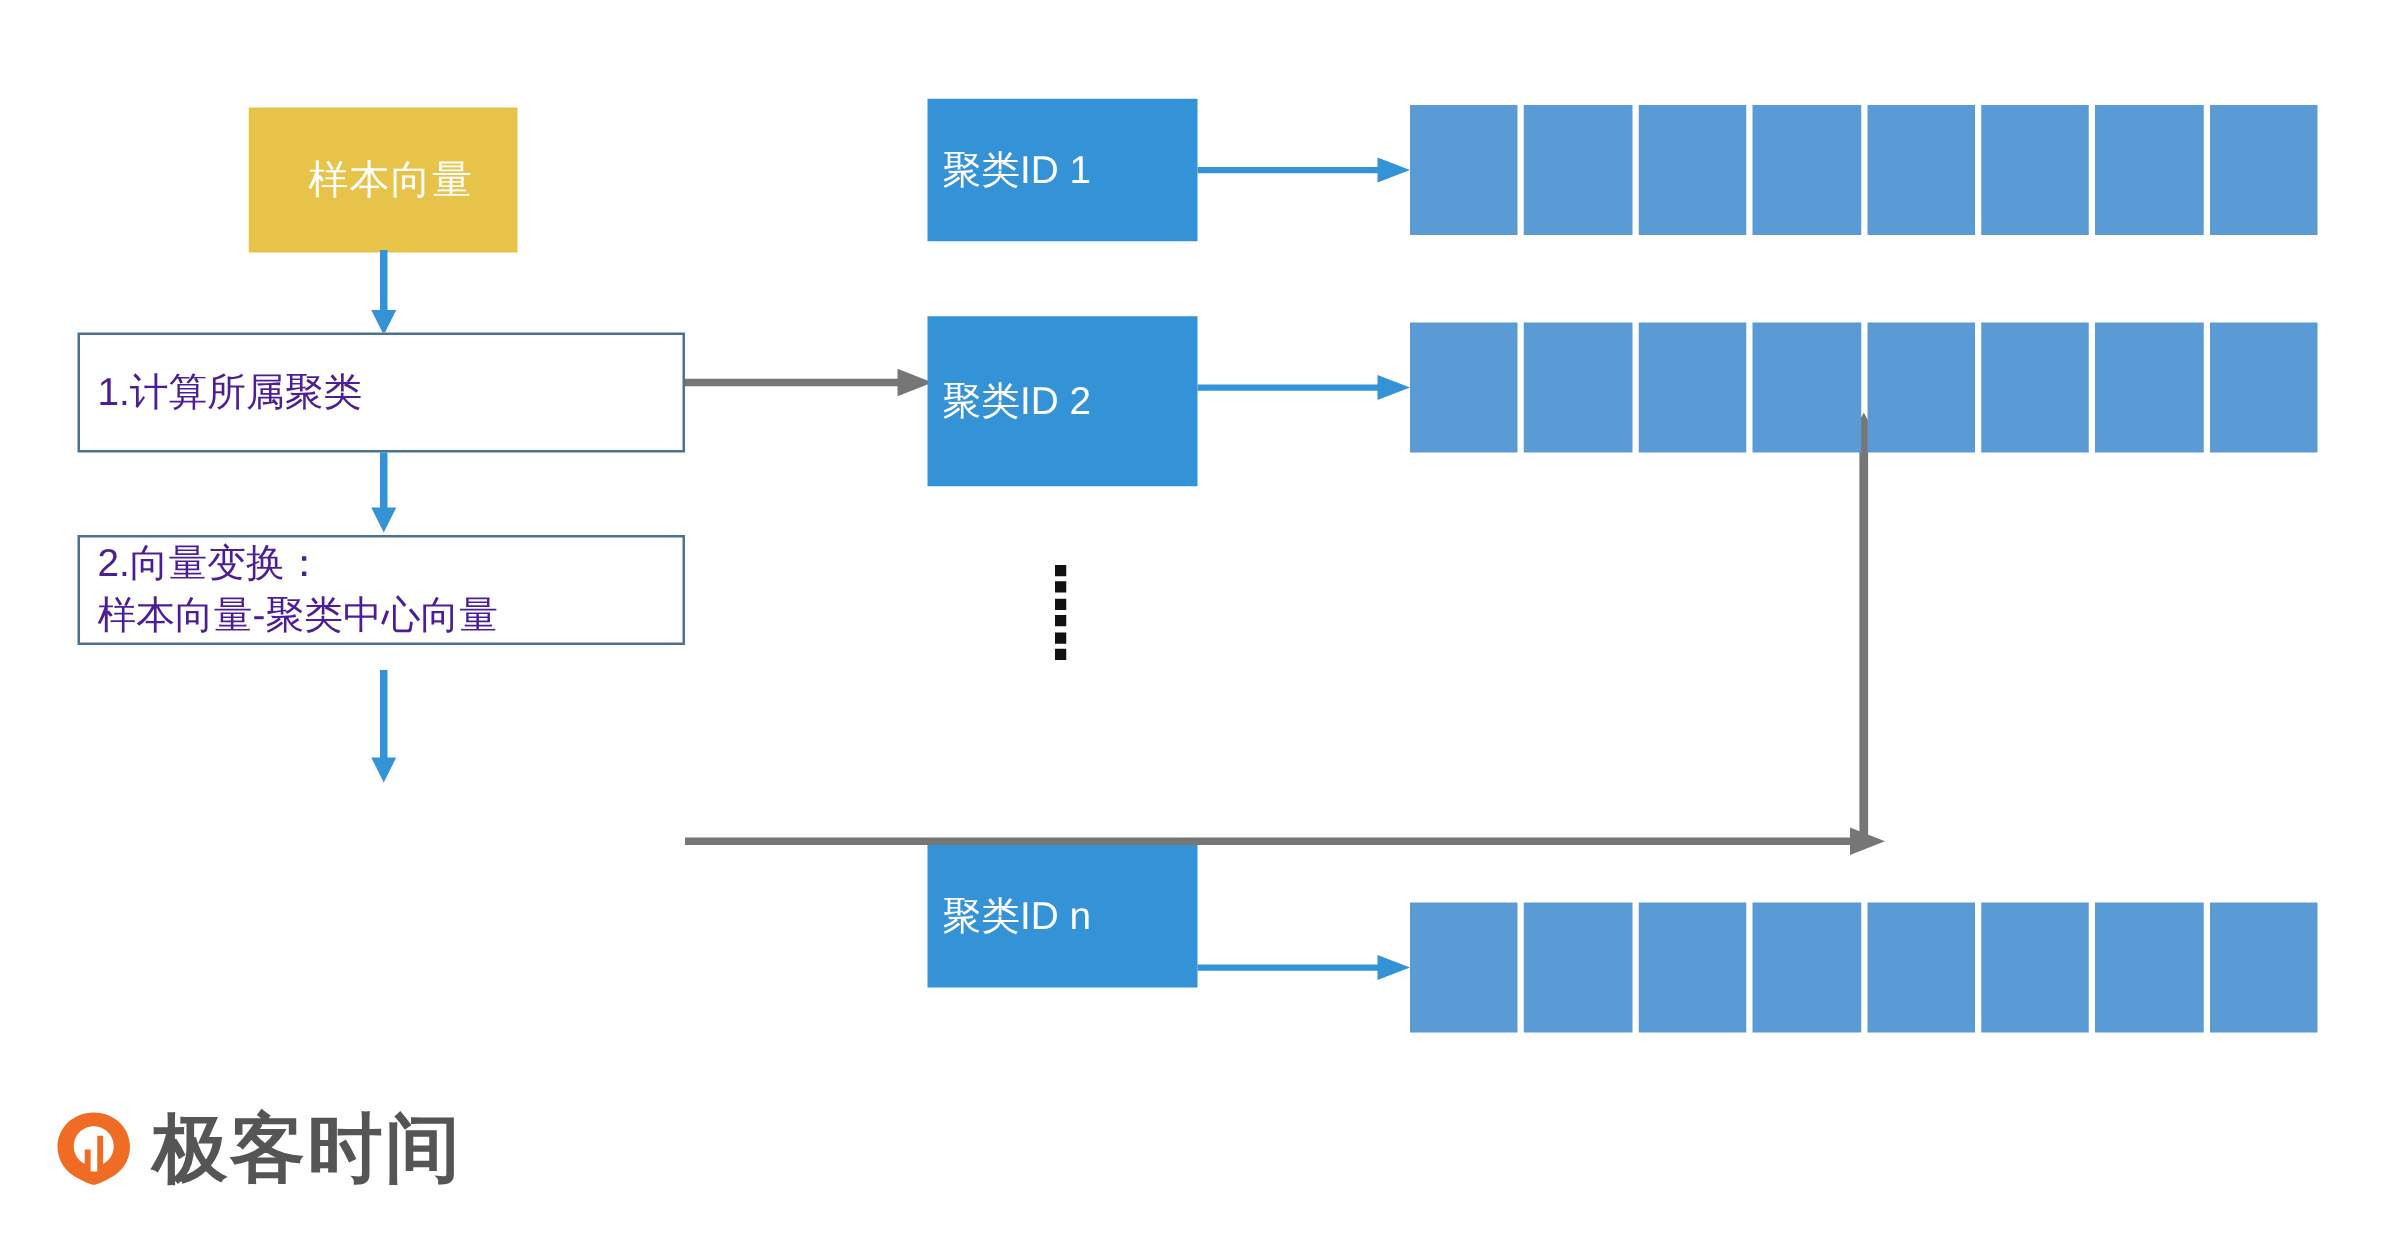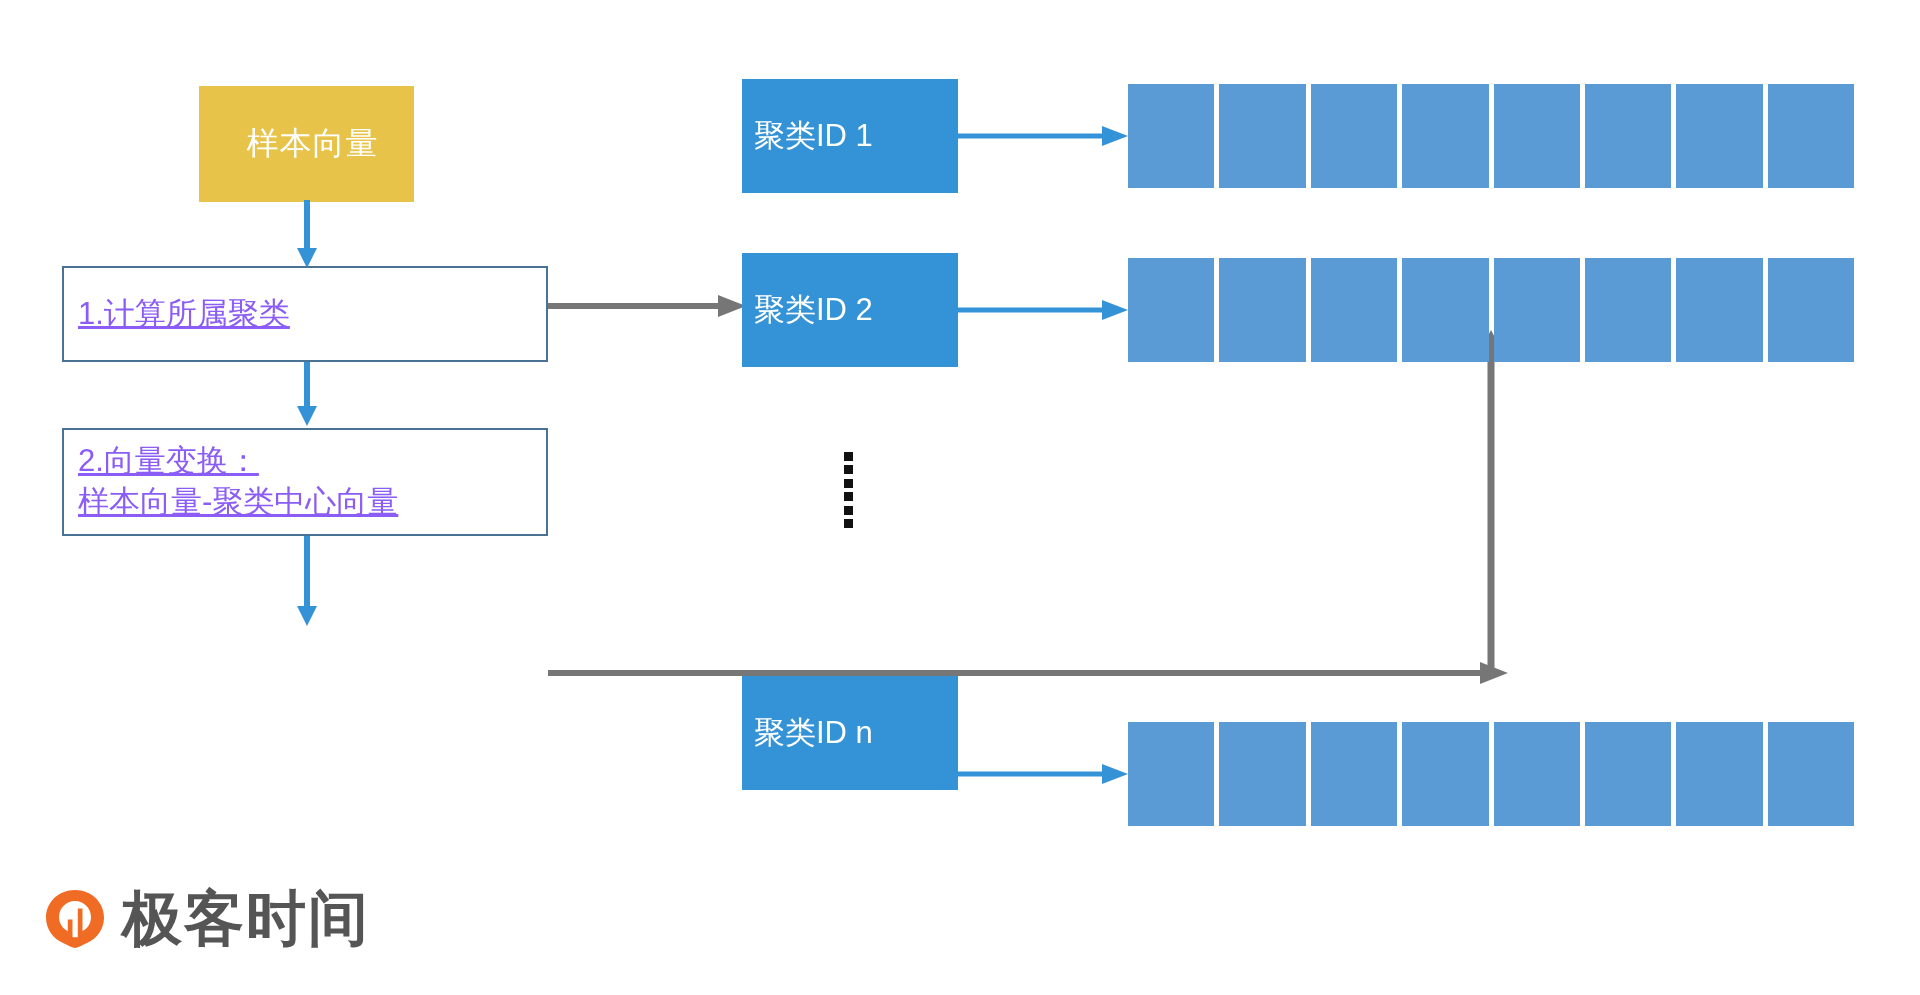--- a/index.html
+++ b/index.html
@@ -40,11 +40,10 @@
   .box-step {
     background: #FFFFFF;
     border: 2px solid #4A7294;
-    color: #8b5cf6;
+    color: #4c1d95;
     font-size: 31px;
     padding-left: 14px;
     line-height: 1.32;
-    text-decoration: underline;
   }
   .box-step .step-text {
     white-space: pre-line;

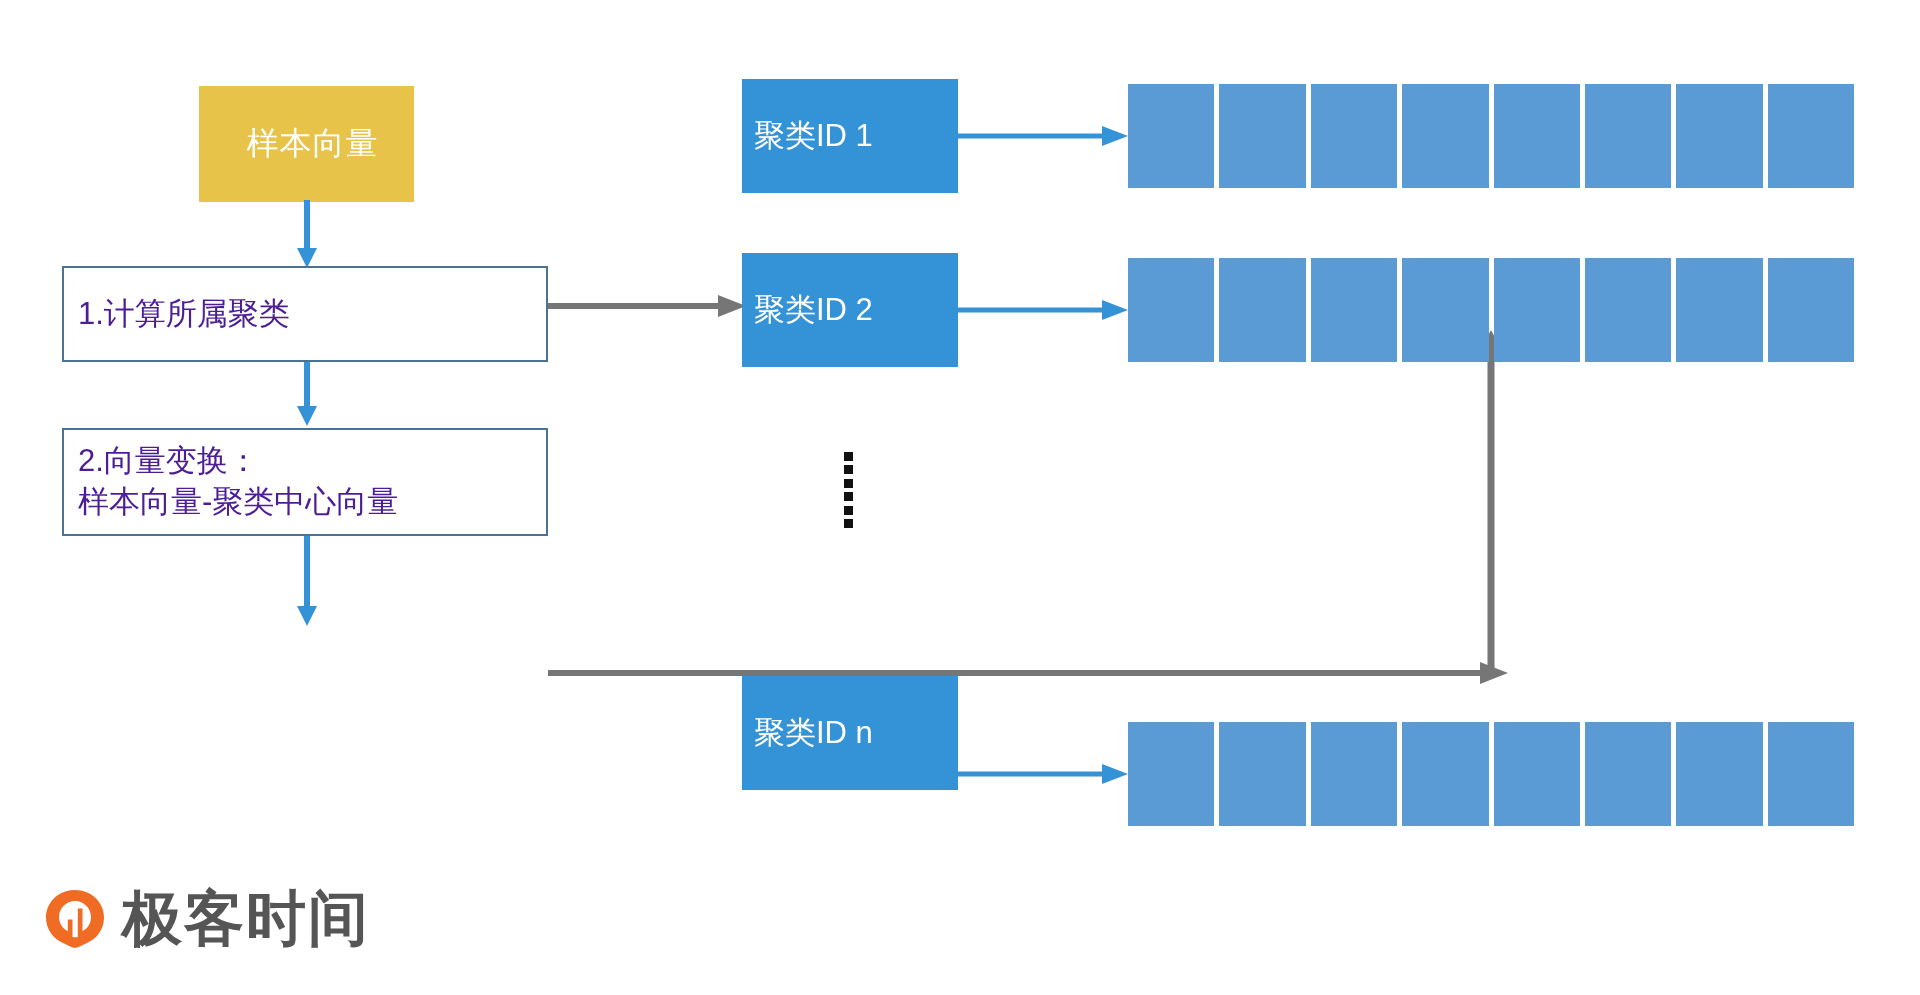--- a/index.html
+++ b/index.html
@@ -197,7 +197,7 @@
       <div class="posting-cell" style="flex: 1 1 0px;"></div>
     </div>
 
-  <div class="node box-cluster" style="left:742px; top:253px; width:216px; height:114px;">
+  <div class="node box-cluster" style="left:742px; top:253px; width:216px; height:136px;">
     <span>聚类ID 2</span>
   </div>
 

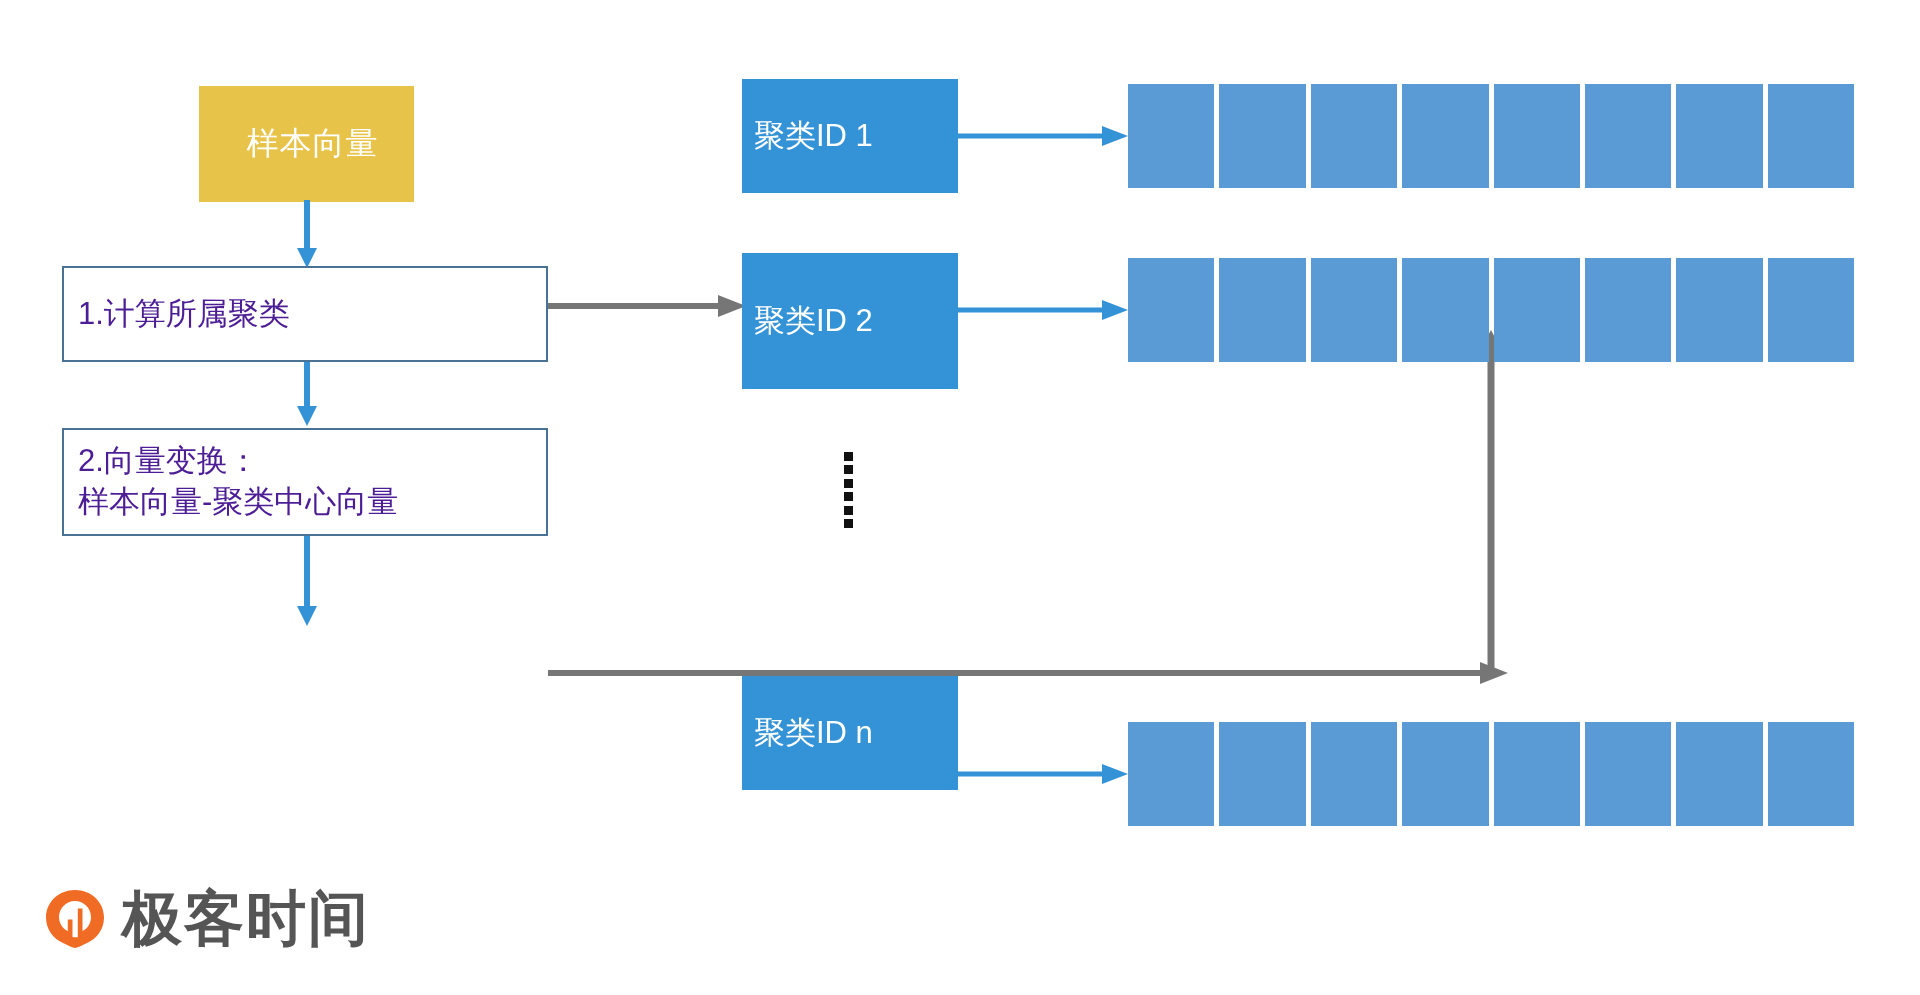--- a/index.html
+++ b/index.html
@@ -143,7 +143,7 @@
     </svg>
   </div>
 
-  <div class="node box-step" style="left:62px; top:428px; width:486px; height:108px;">
+  <div class="node box-step" style="left:62px; top:428px; width:486px; height:88px;">
     <span class="step-text">2.向量变换：
   样本向量-聚类中心向量</span>
   </div>

